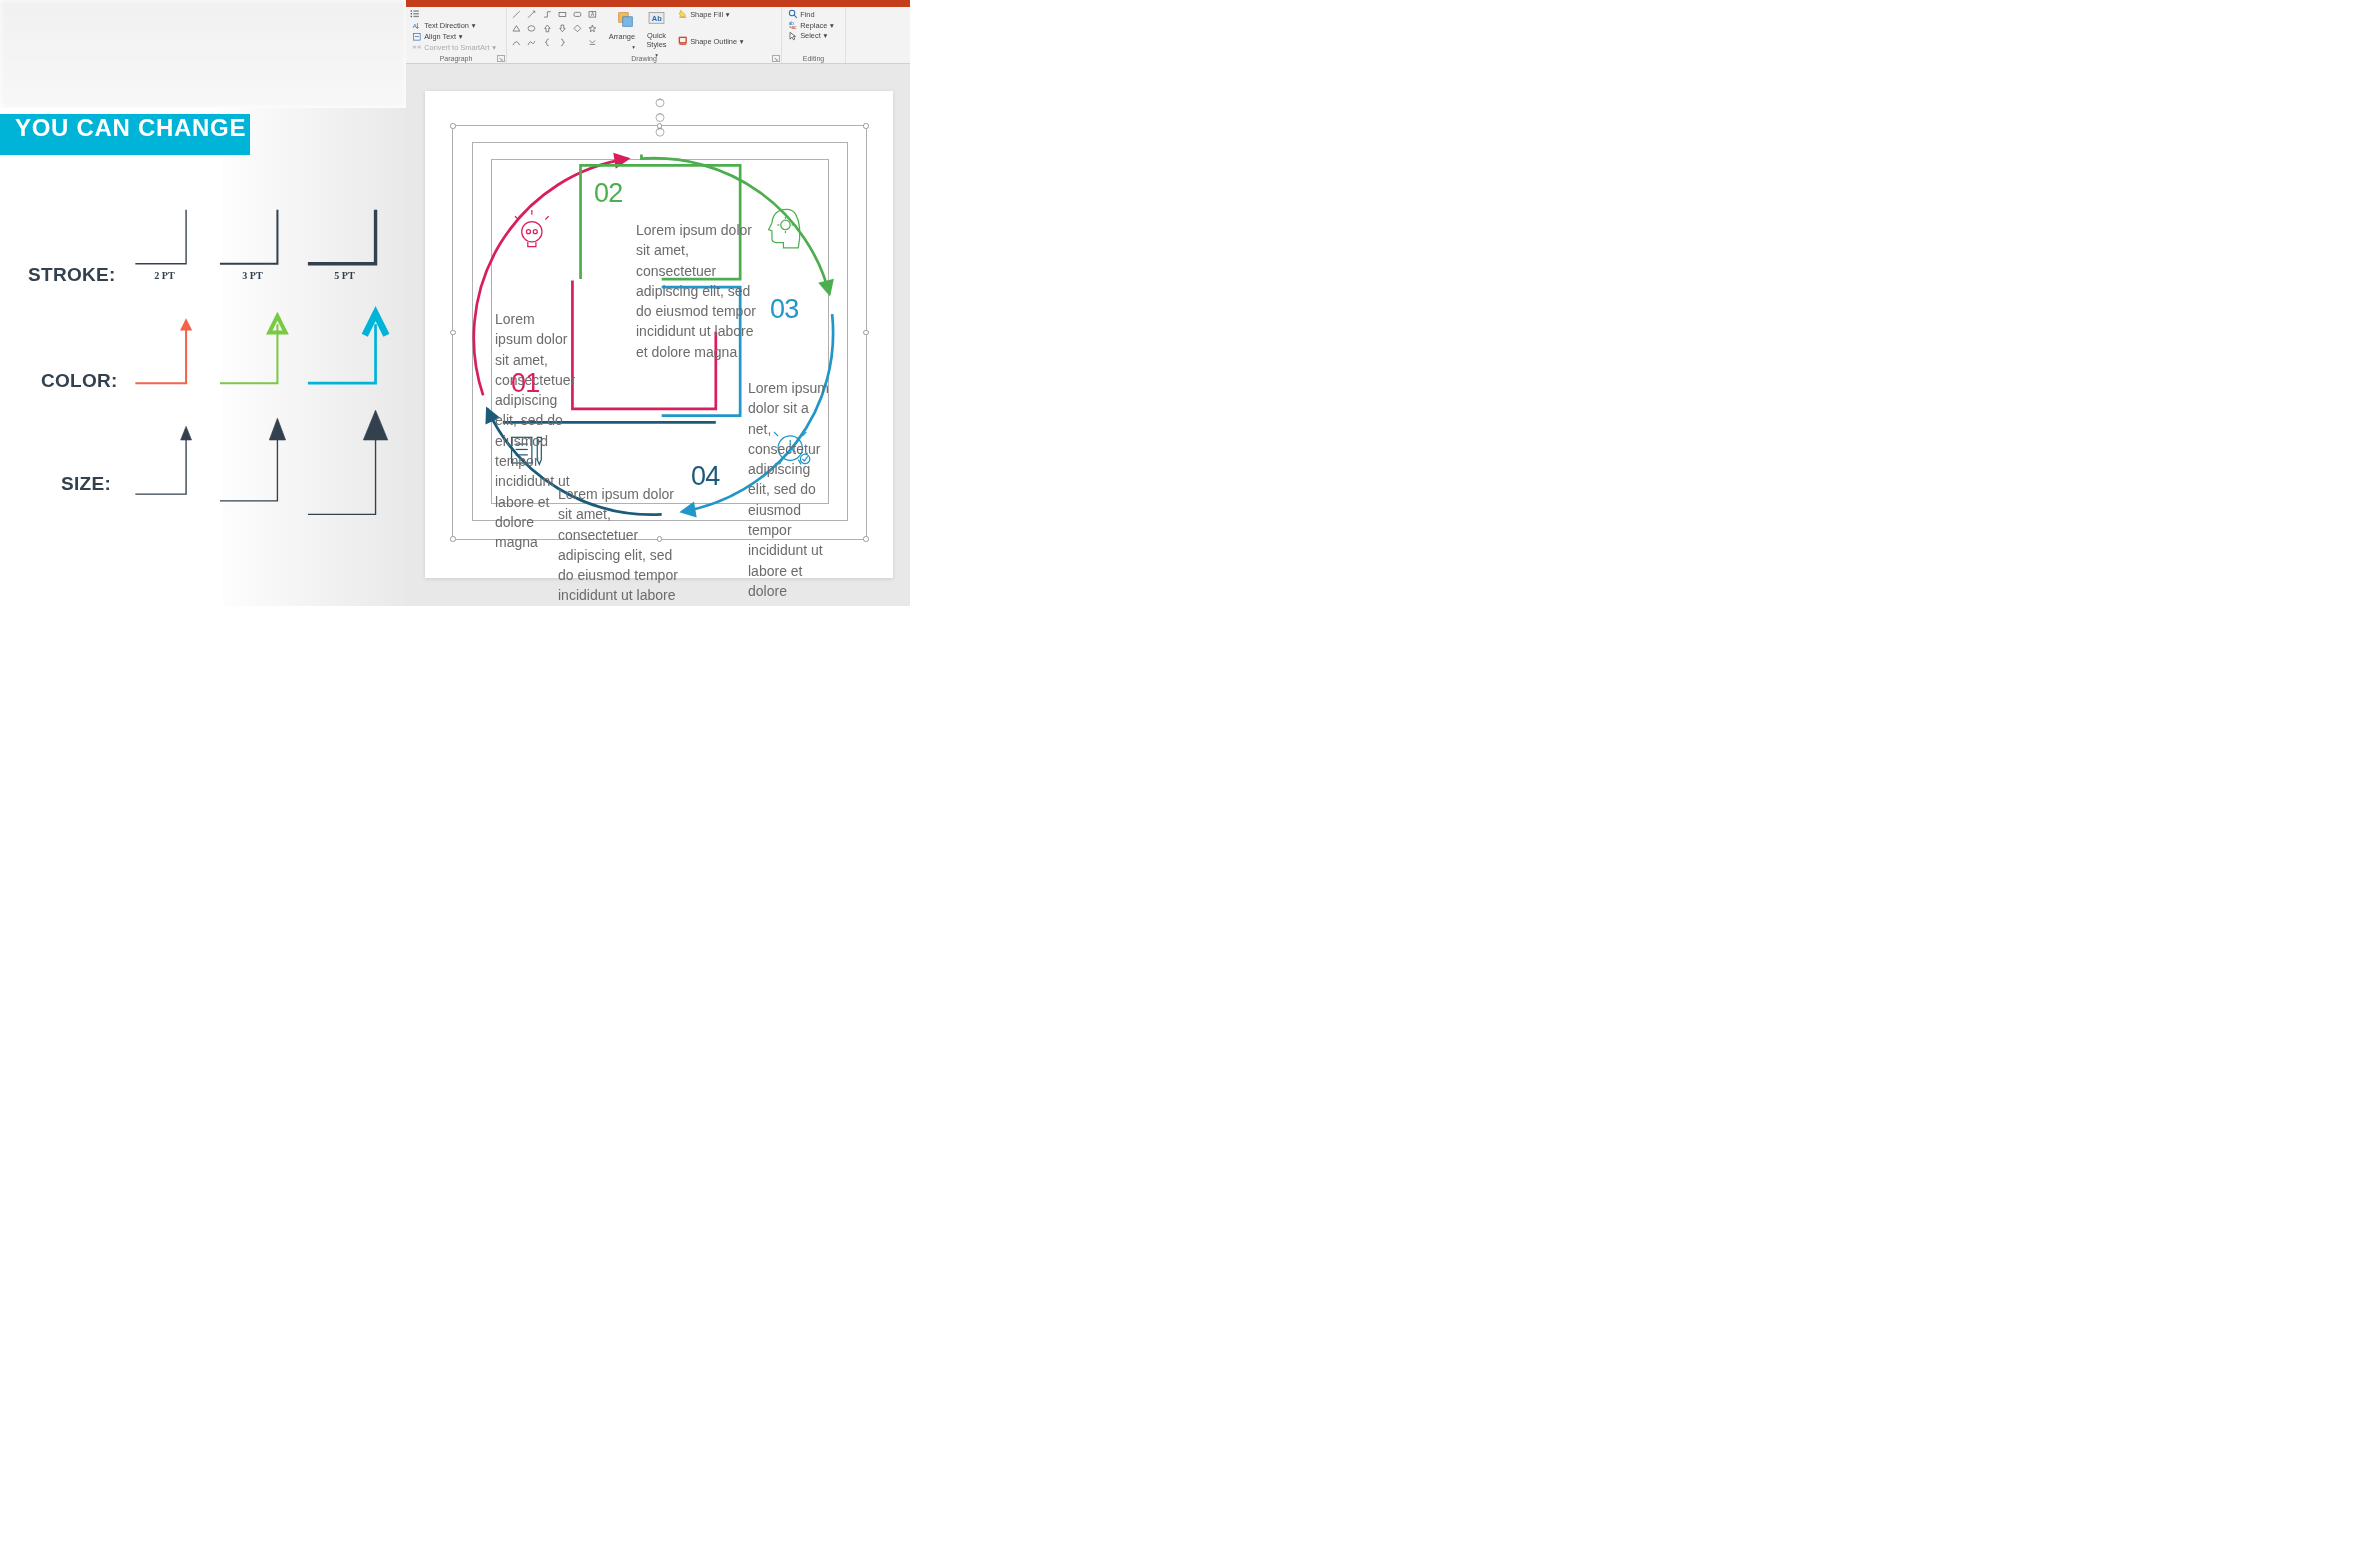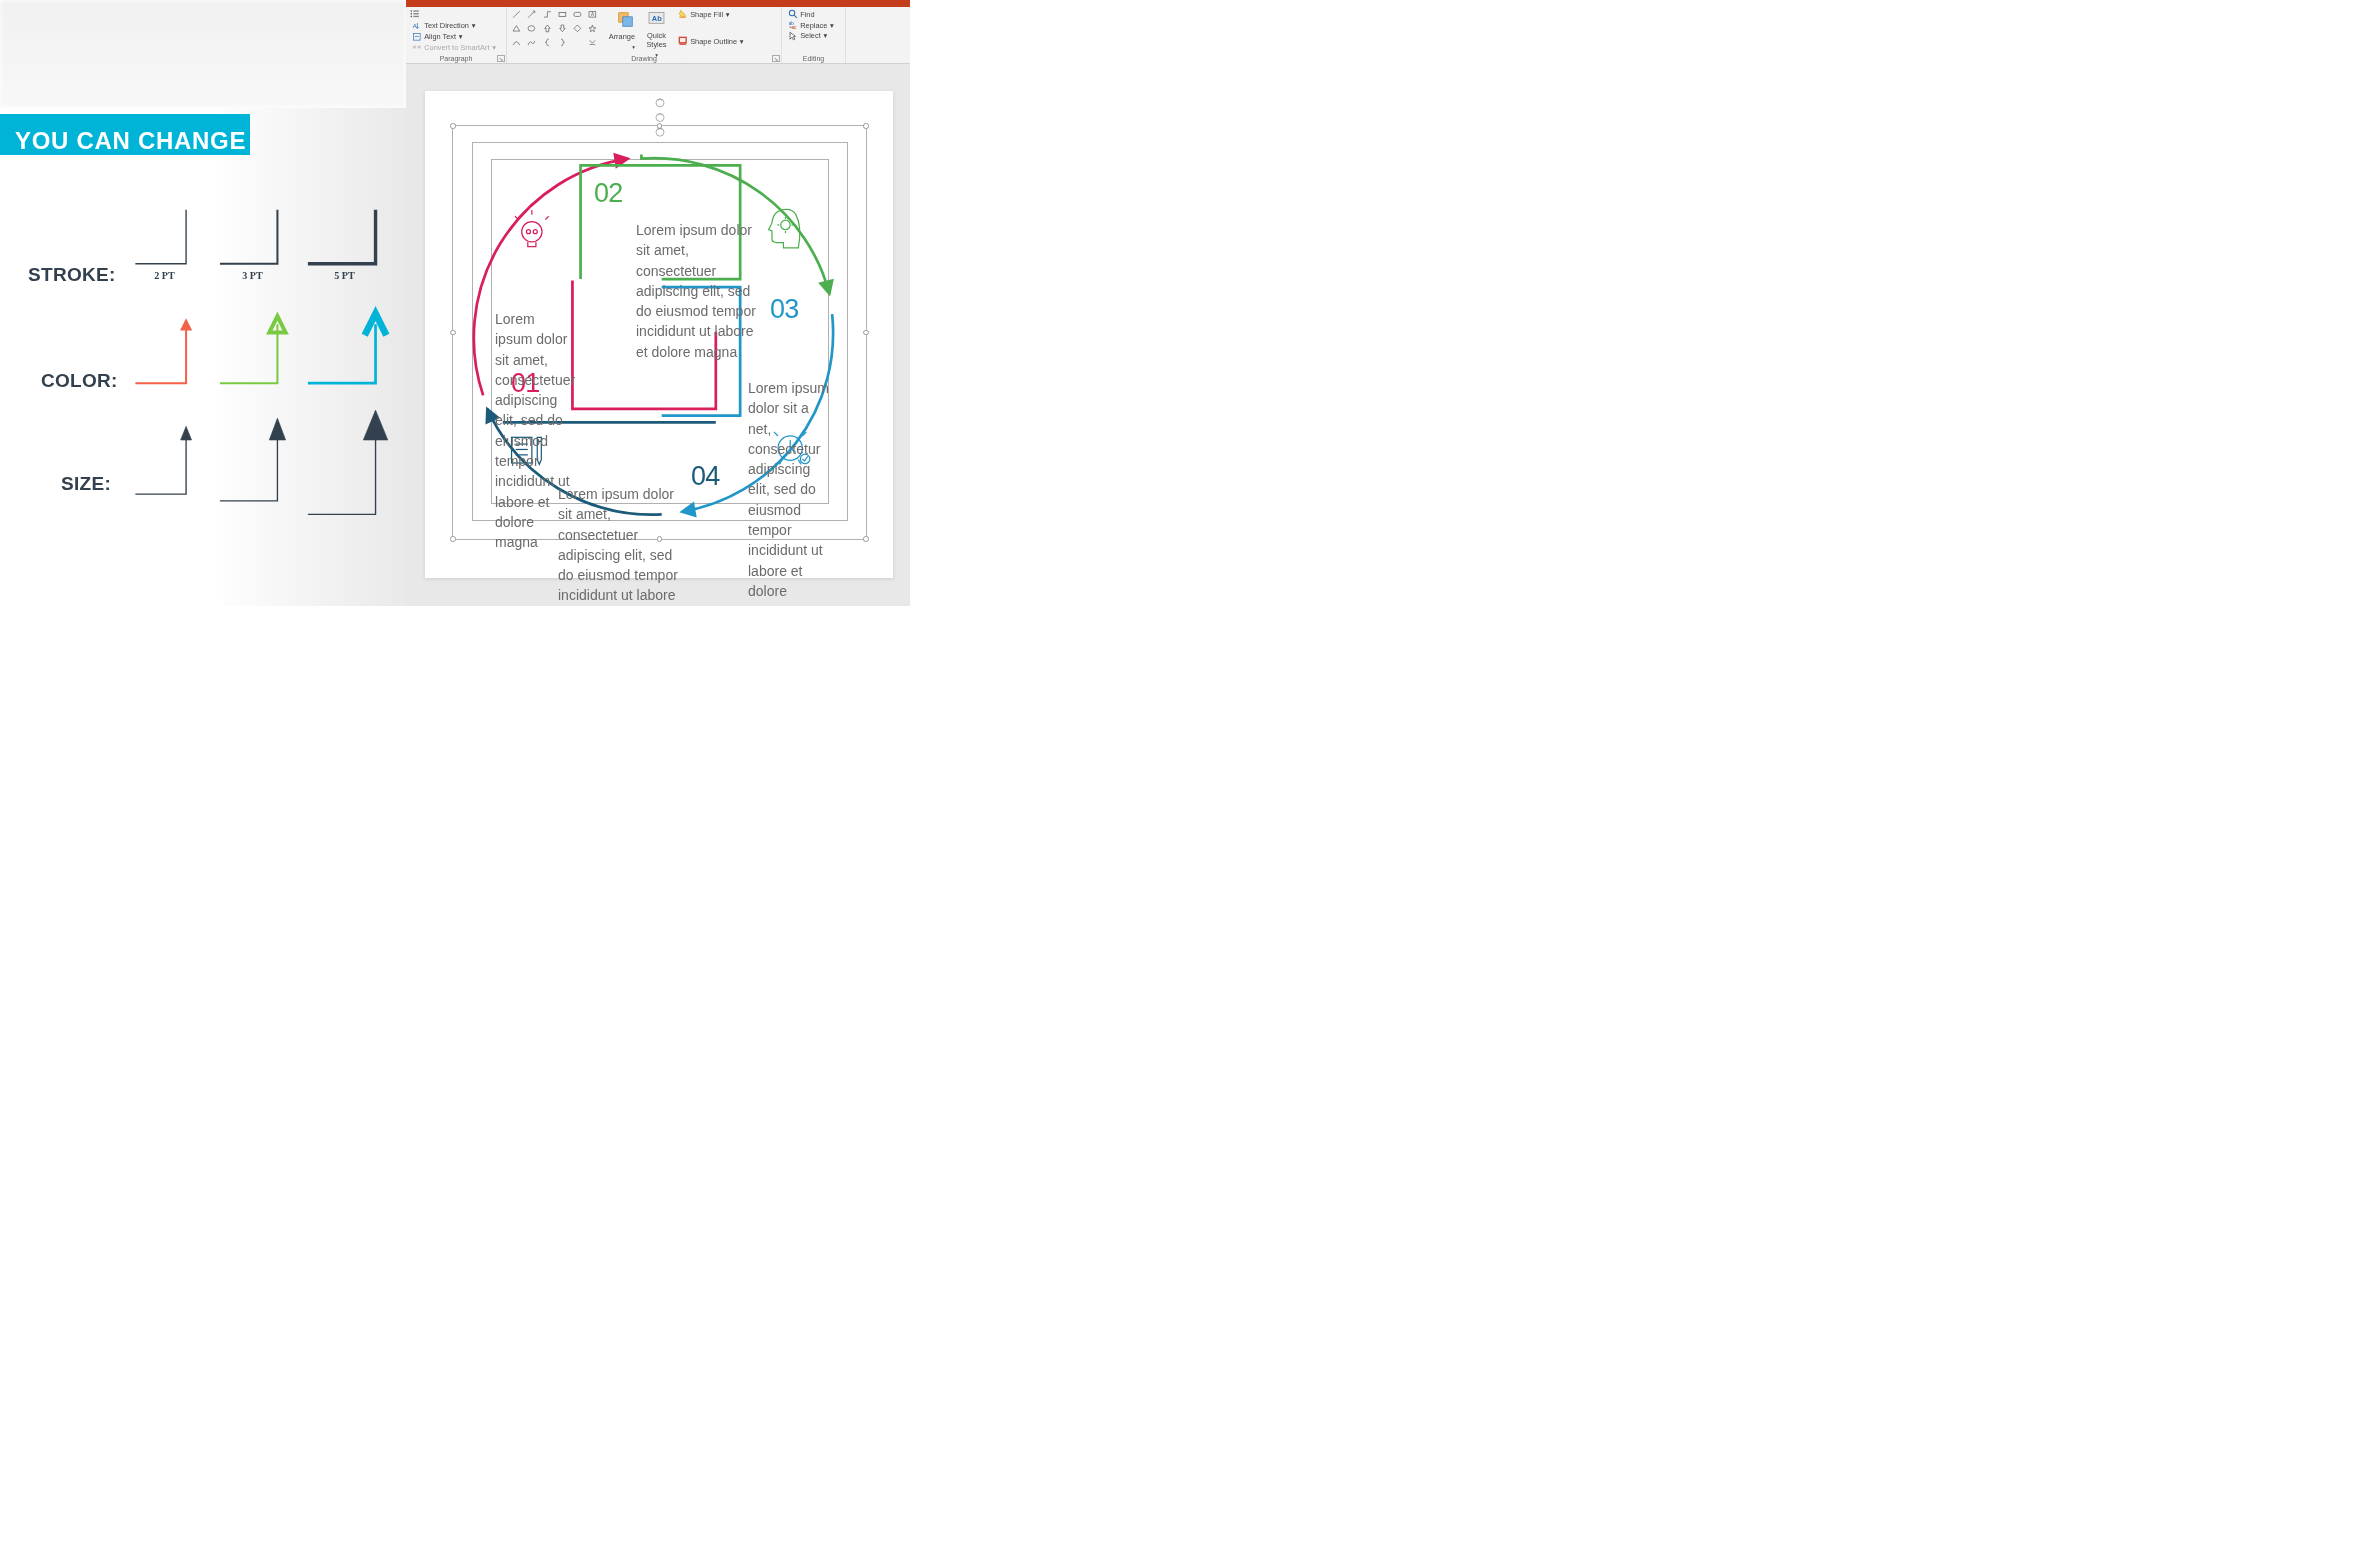--- a/index.html
+++ b/index.html
@@ -14,7 +14,7 @@
 .left-bottom-white { position: absolute; top: 108px; left: 0; width: 223px; bottom: 0; background: #fff; }
 .left-bottom-gray { position: absolute; top: 108px; left: 223px; right: 0; bottom: 0; background: linear-gradient(to right,#fdfdfd,#e9e9e9); }
 
-.title-bar { position: absolute; top: 114px; left: 0; width: 250px; height: 41px; background: #00b4d8; display: flex; align-items: flex-end; padding-left: 15px; }
+.title-bar { position: absolute; top: 114px; left: 0; width: 250px; height: 41px; background: #00b4d8; display: flex; align-items: flex-start; padding-left: 15px; }
 .title-bar span { font-family: "Arial Black", Impact, sans-serif; font-weight: 900; font-size: 24px; color: #fff; letter-spacing: 0.7px; }
 .legend-label { font-family: "Arial Black", Impact, sans-serif; font-weight: 900; font-size: 19px; color: #33414e; letter-spacing: 0.3px; position: absolute; }
 

